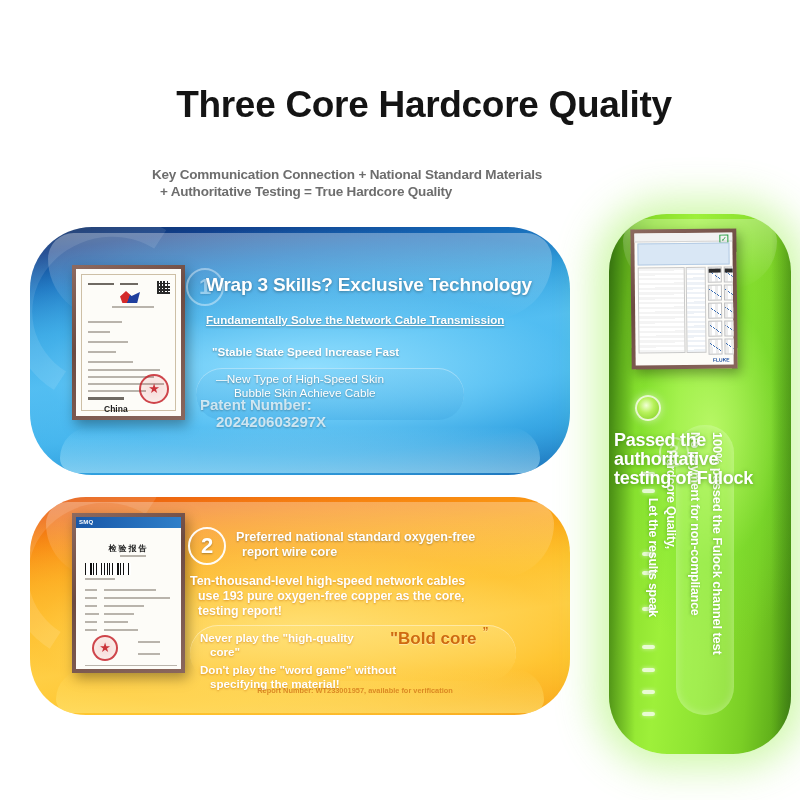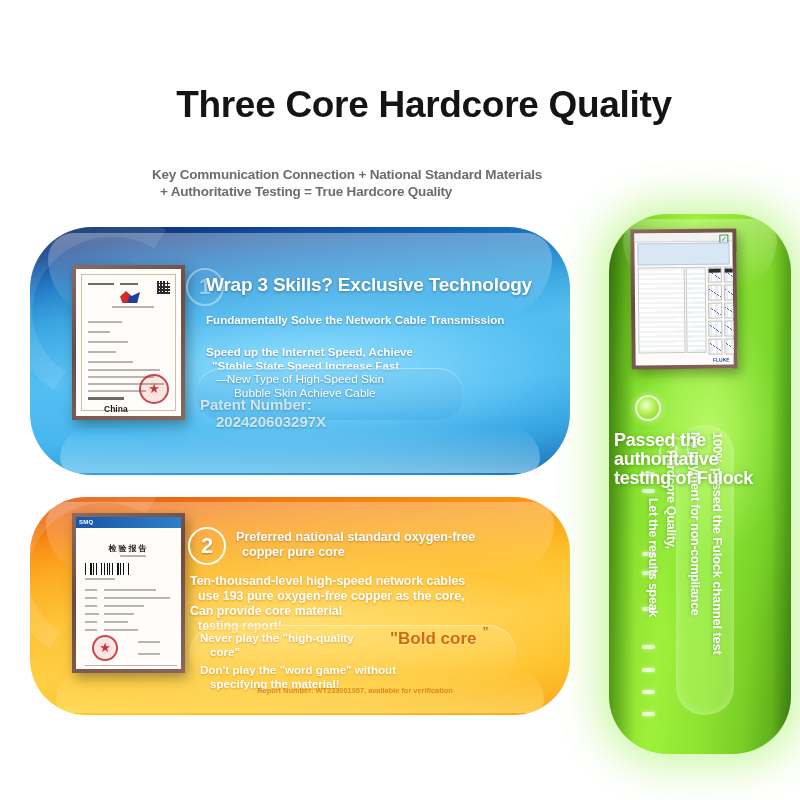--- a/index.html
+++ b/index.html
@@ -197,6 +197,7 @@
     position:absolute; left:206px; top:313px; width:340px;
     color:#ffffff; font-size:11.6px; font-weight:bold; line-height:14px;
     text-shadow:0 1px 2px rgba(0,0,0,.35);
+    text-decoration:underline;
   }
   #blue-body1 .l2 { display:block; padding-left:6px; }
   #blue-body2 {

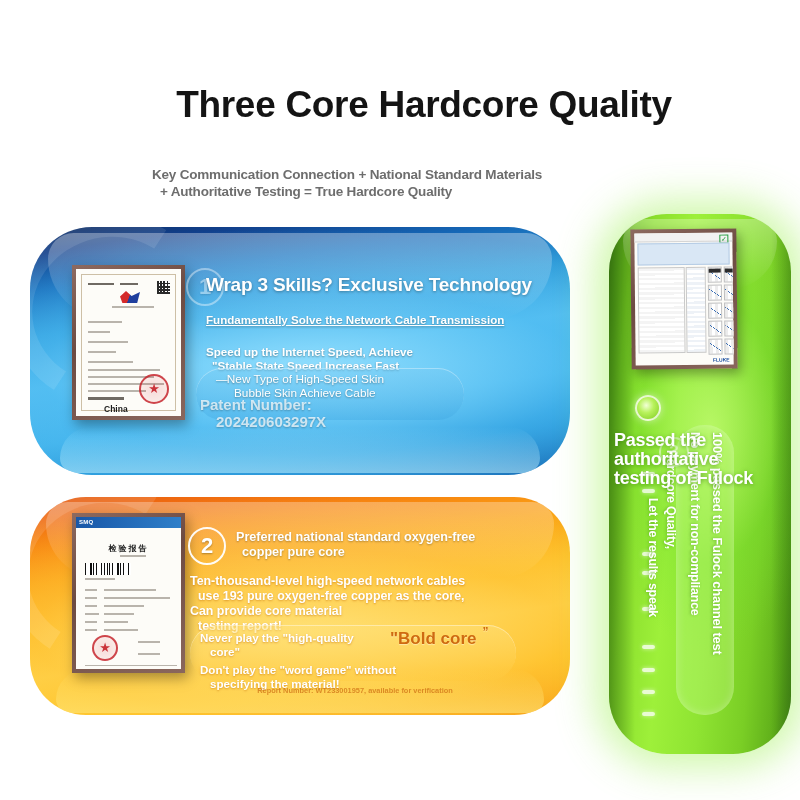--- a/index.html
+++ b/index.html
@@ -390,7 +390,6 @@
 </div>
 
 <div id="blue-body2">
-  <span>Speed up the Internet Speed, Achieve</span>
   <span class="l2">"Stable State Speed Increase Fast</span>
 </div>
 

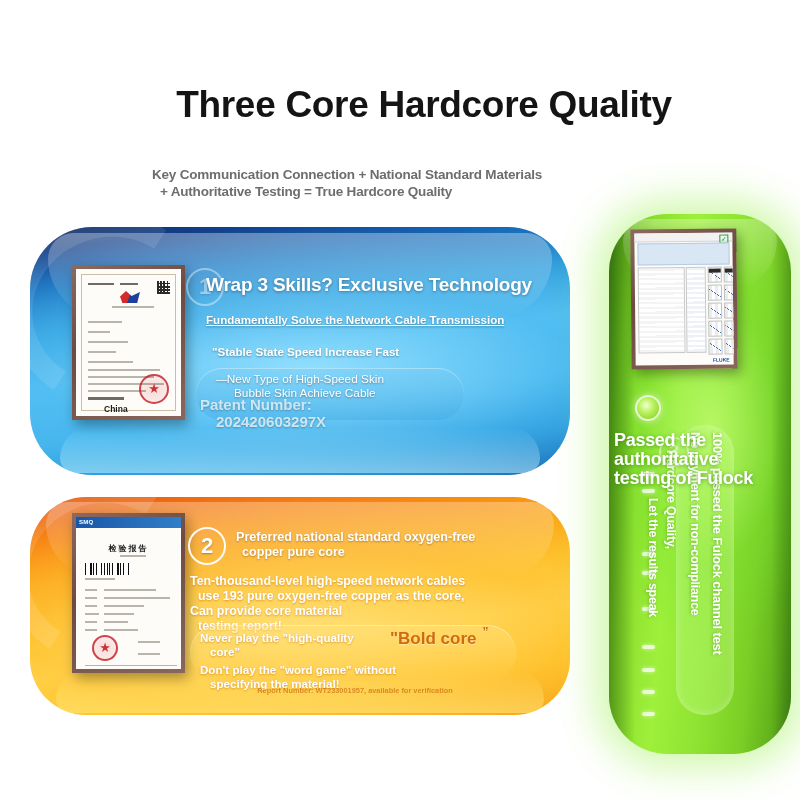--- a/index.html
+++ b/index.html
@@ -441,7 +441,7 @@
 
 <div id="orange-head">
   <span>Preferred national standard oxygen-free</span>
-  <span class="l2">copper pure core</span>
+  <span class="l2">report wire core</span>
 </div>
 
 <div id="orange-body">

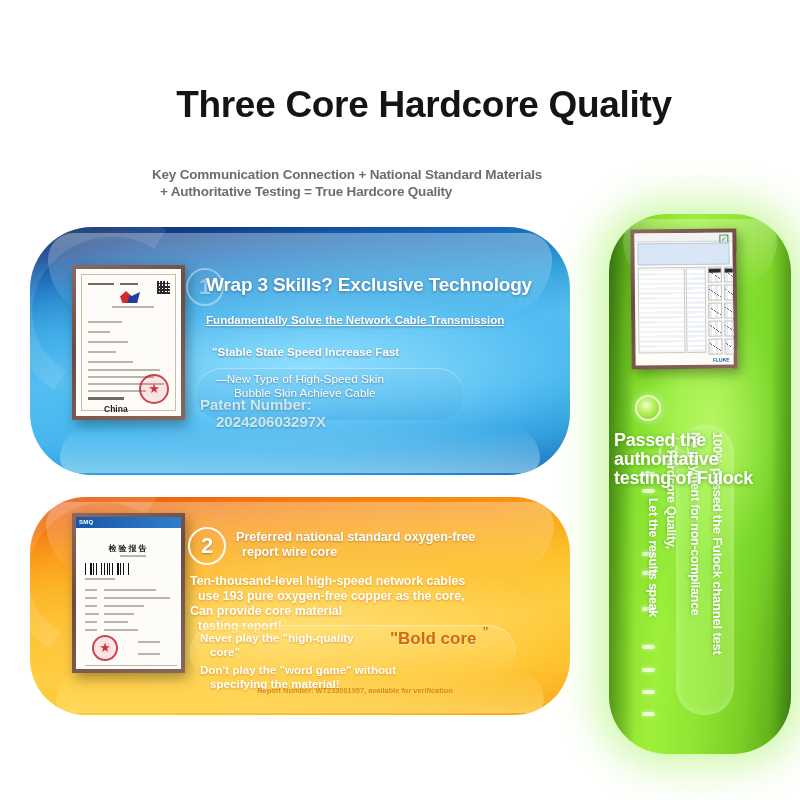--- a/index.html
+++ b/index.html
@@ -447,7 +447,6 @@
 <div id="orange-body">
   <span>Ten-thousand-level high-speed network cables</span>
   <span class="l2">use 193 pure oxygen-free copper as the core,</span>
-  <span class="l3">Can provide core material</span>
   <span class="l4">testing report!</span>
 </div>
 

